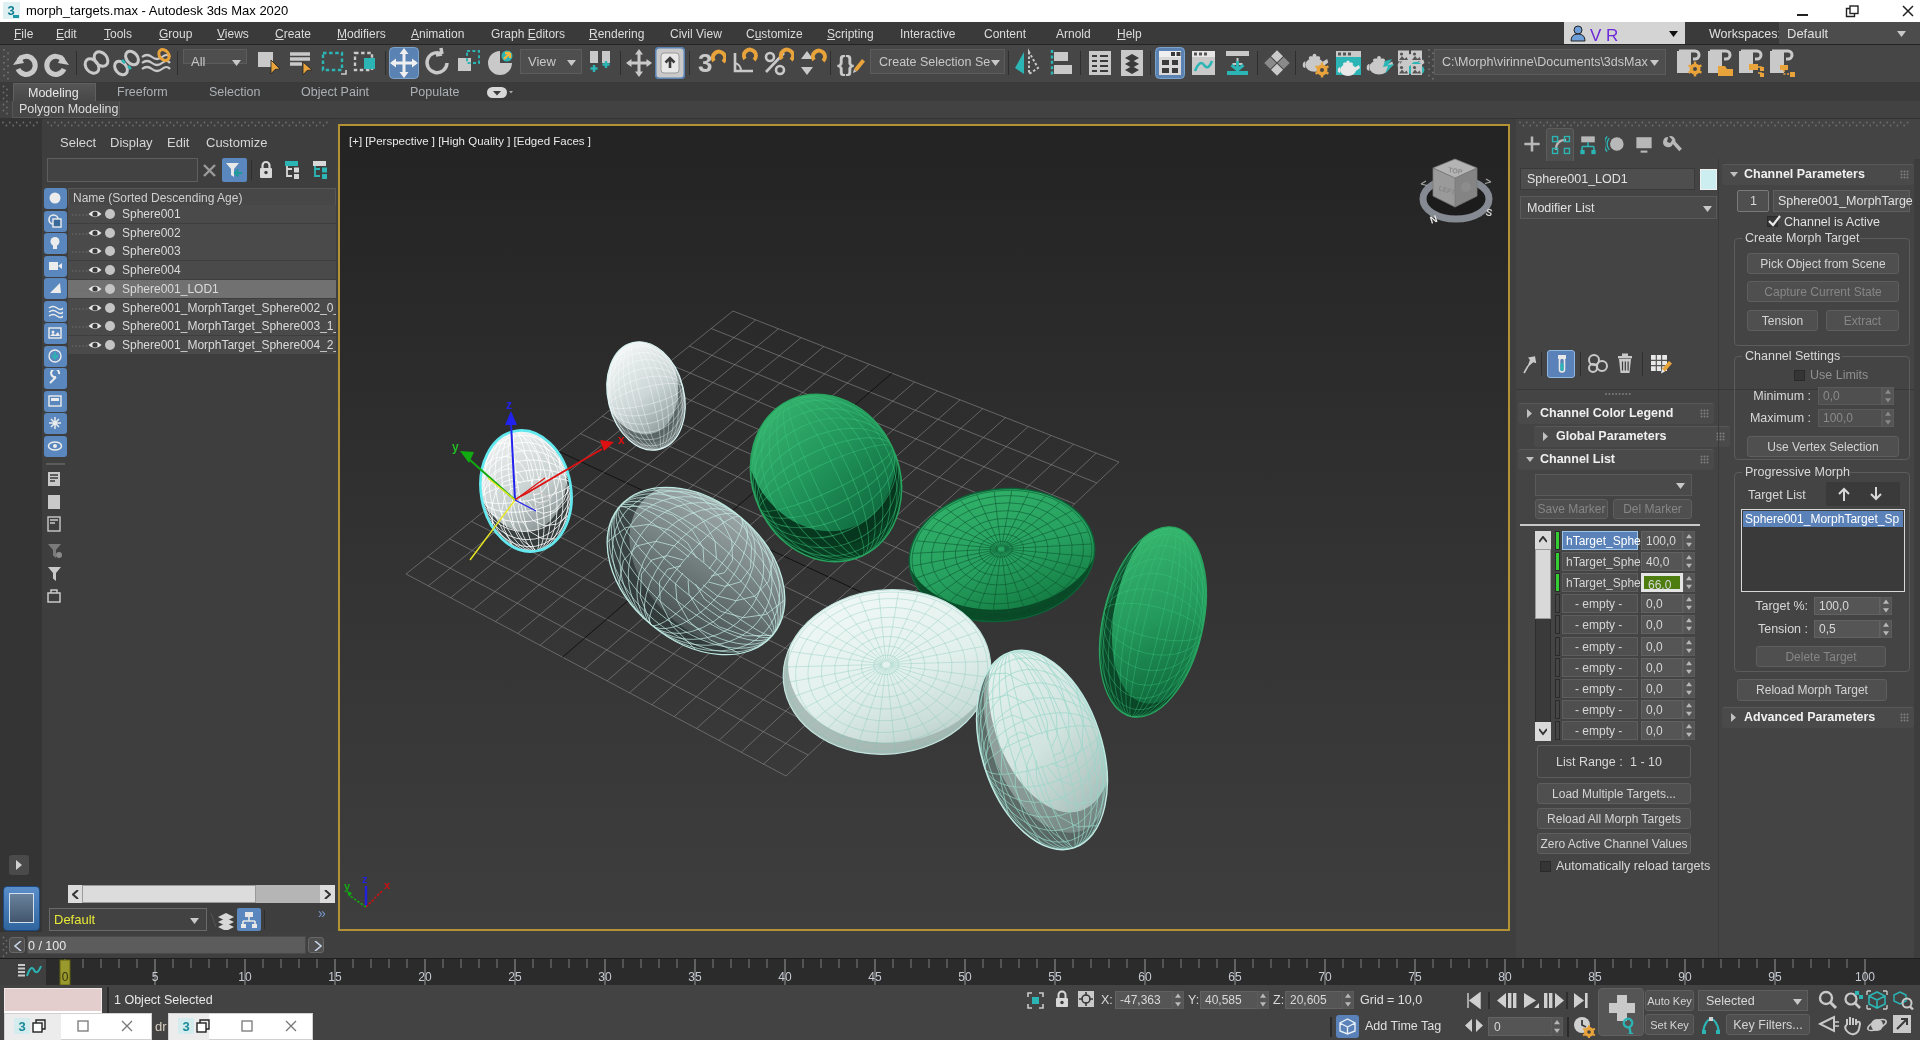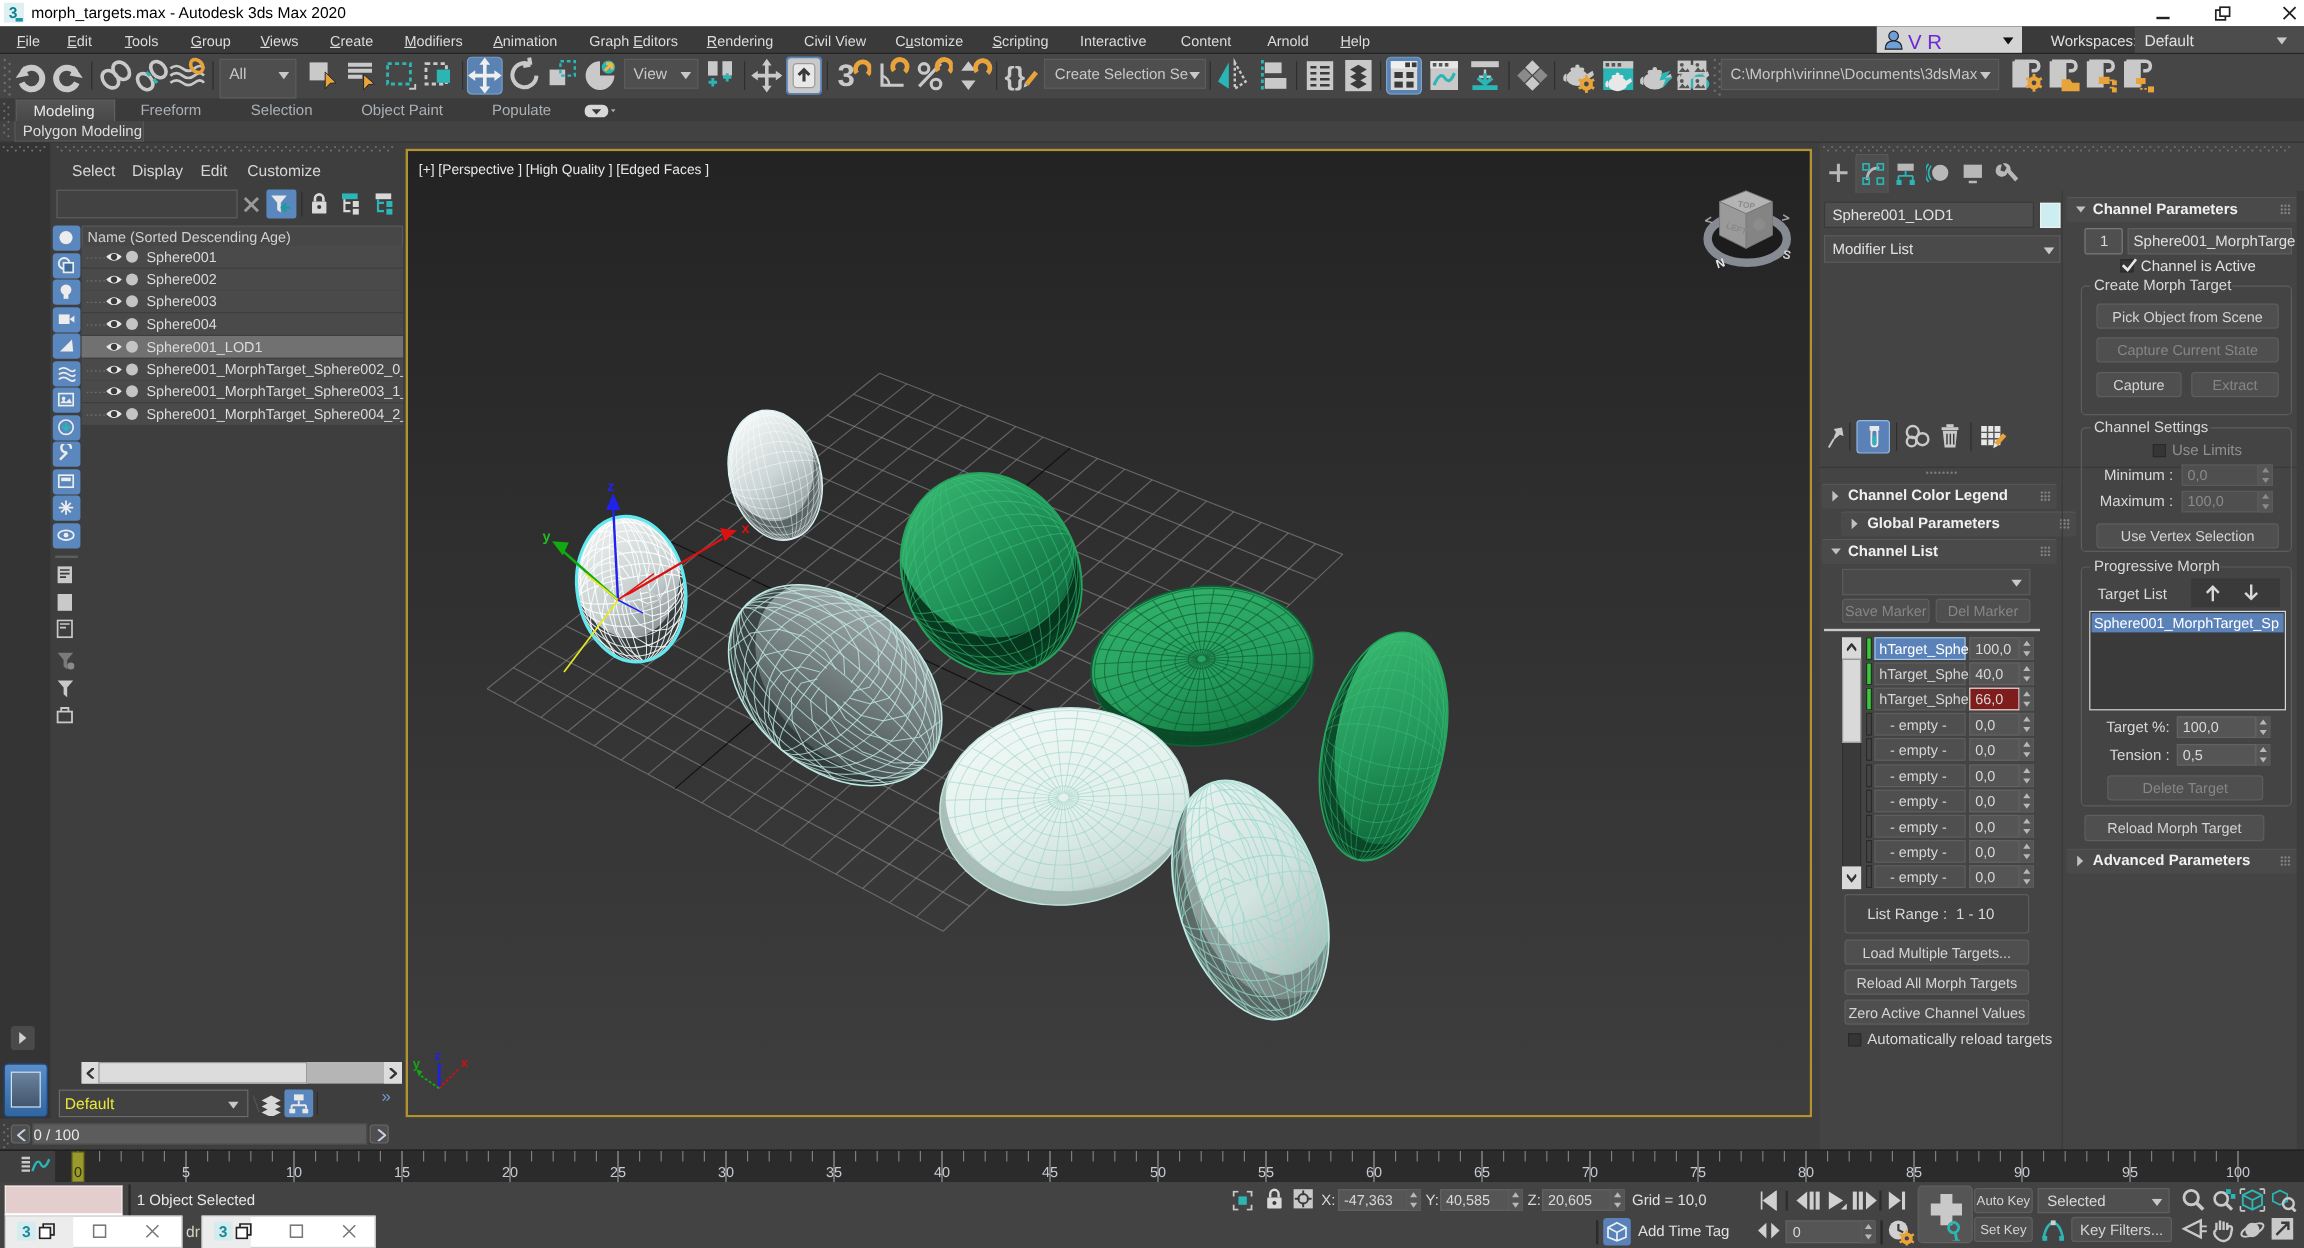--- a/index.html
+++ b/index.html
@@ -101,7 +101,7 @@
       <ellipse cx="24" cy="8" rx="4.5" ry="6" transform="rotate(-40 24 8)" fill="none" stroke="#e8a33b" stroke-width="3"></ellipse>
     </svg>
 <div class="abs " style="left:177px;top:51px;width:1px;height:24px;background:#2e2e2e"></div>
-<div class="abs " style="left:183px;top:49px;width:64px;height:33px;background:#4e4e4e;border:1px solid #5c5c5c">
+<div class="abs " style="left:183px;top:49px;width:64px;height:15px;background:#4e4e4e;border:1px solid #5c5c5c">
       <div class="abs " style="left:7px;top:4px;font-size:13px;color:#c8c8c8;white-space:nowrap;">All</div>
       <svg class="abs" style="left:48px;top:10px;" width="9.0" height="6" viewBox="0 0 9.0 6">
         <path d="M0 0 h9.0 l-4.5 6 z" fill="#c8c8c8"></path>

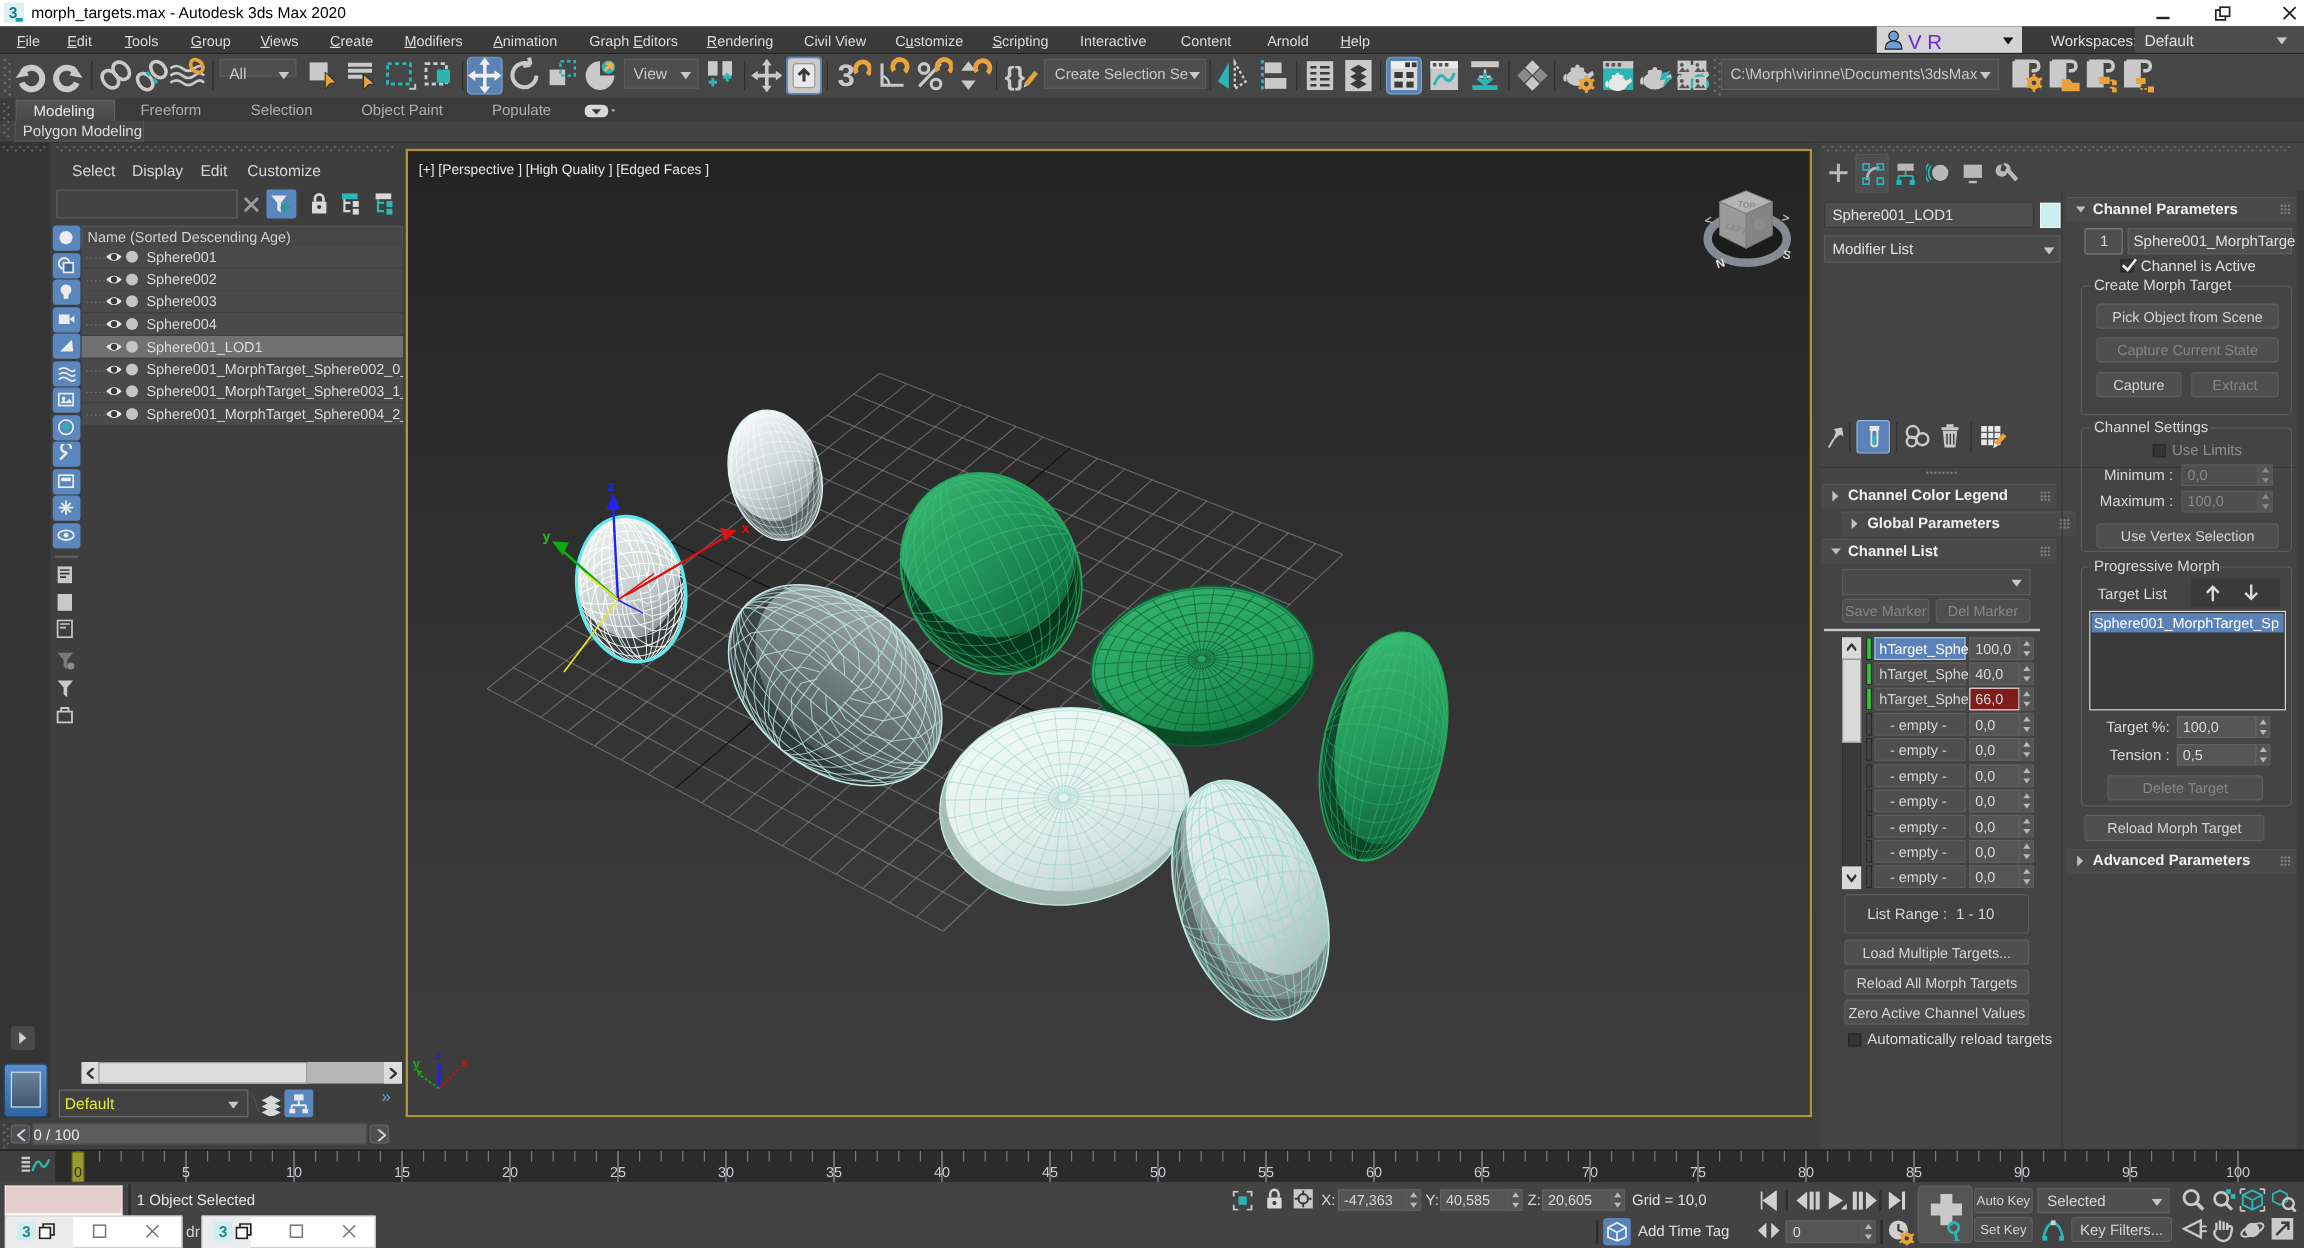--- a/index.html
+++ b/index.html
@@ -1710,7 +1710,7 @@
       </div>
       <div class="abs btn" style="left:231px;top:134px;width:152px;height:21px;line-height:20px">Pick Object from Scene</div>
       <div class="abs btn dis" style="left:231px;top:162px;width:152px;height:21px;line-height:20px">Capture Current State</div>
-      <div class="abs btn" style="left:231px;top:191px;width:71px;height:21px;line-height:20px">Capture</div>
+      <div class="abs btn" style="left:231px;top:191px;width:71px;height:21px;line-height:20px">Tension</div>
       <div class="abs btn dis" style="left:310px;top:191px;width:73px;height:21px;line-height:20px">Extract</div>
       <div class="abs " style="left:218px;top:237px;width:176px;height:104px;">
         <div class="abs grp" style="left:0;top:0;width:100%;height:100%"></div>

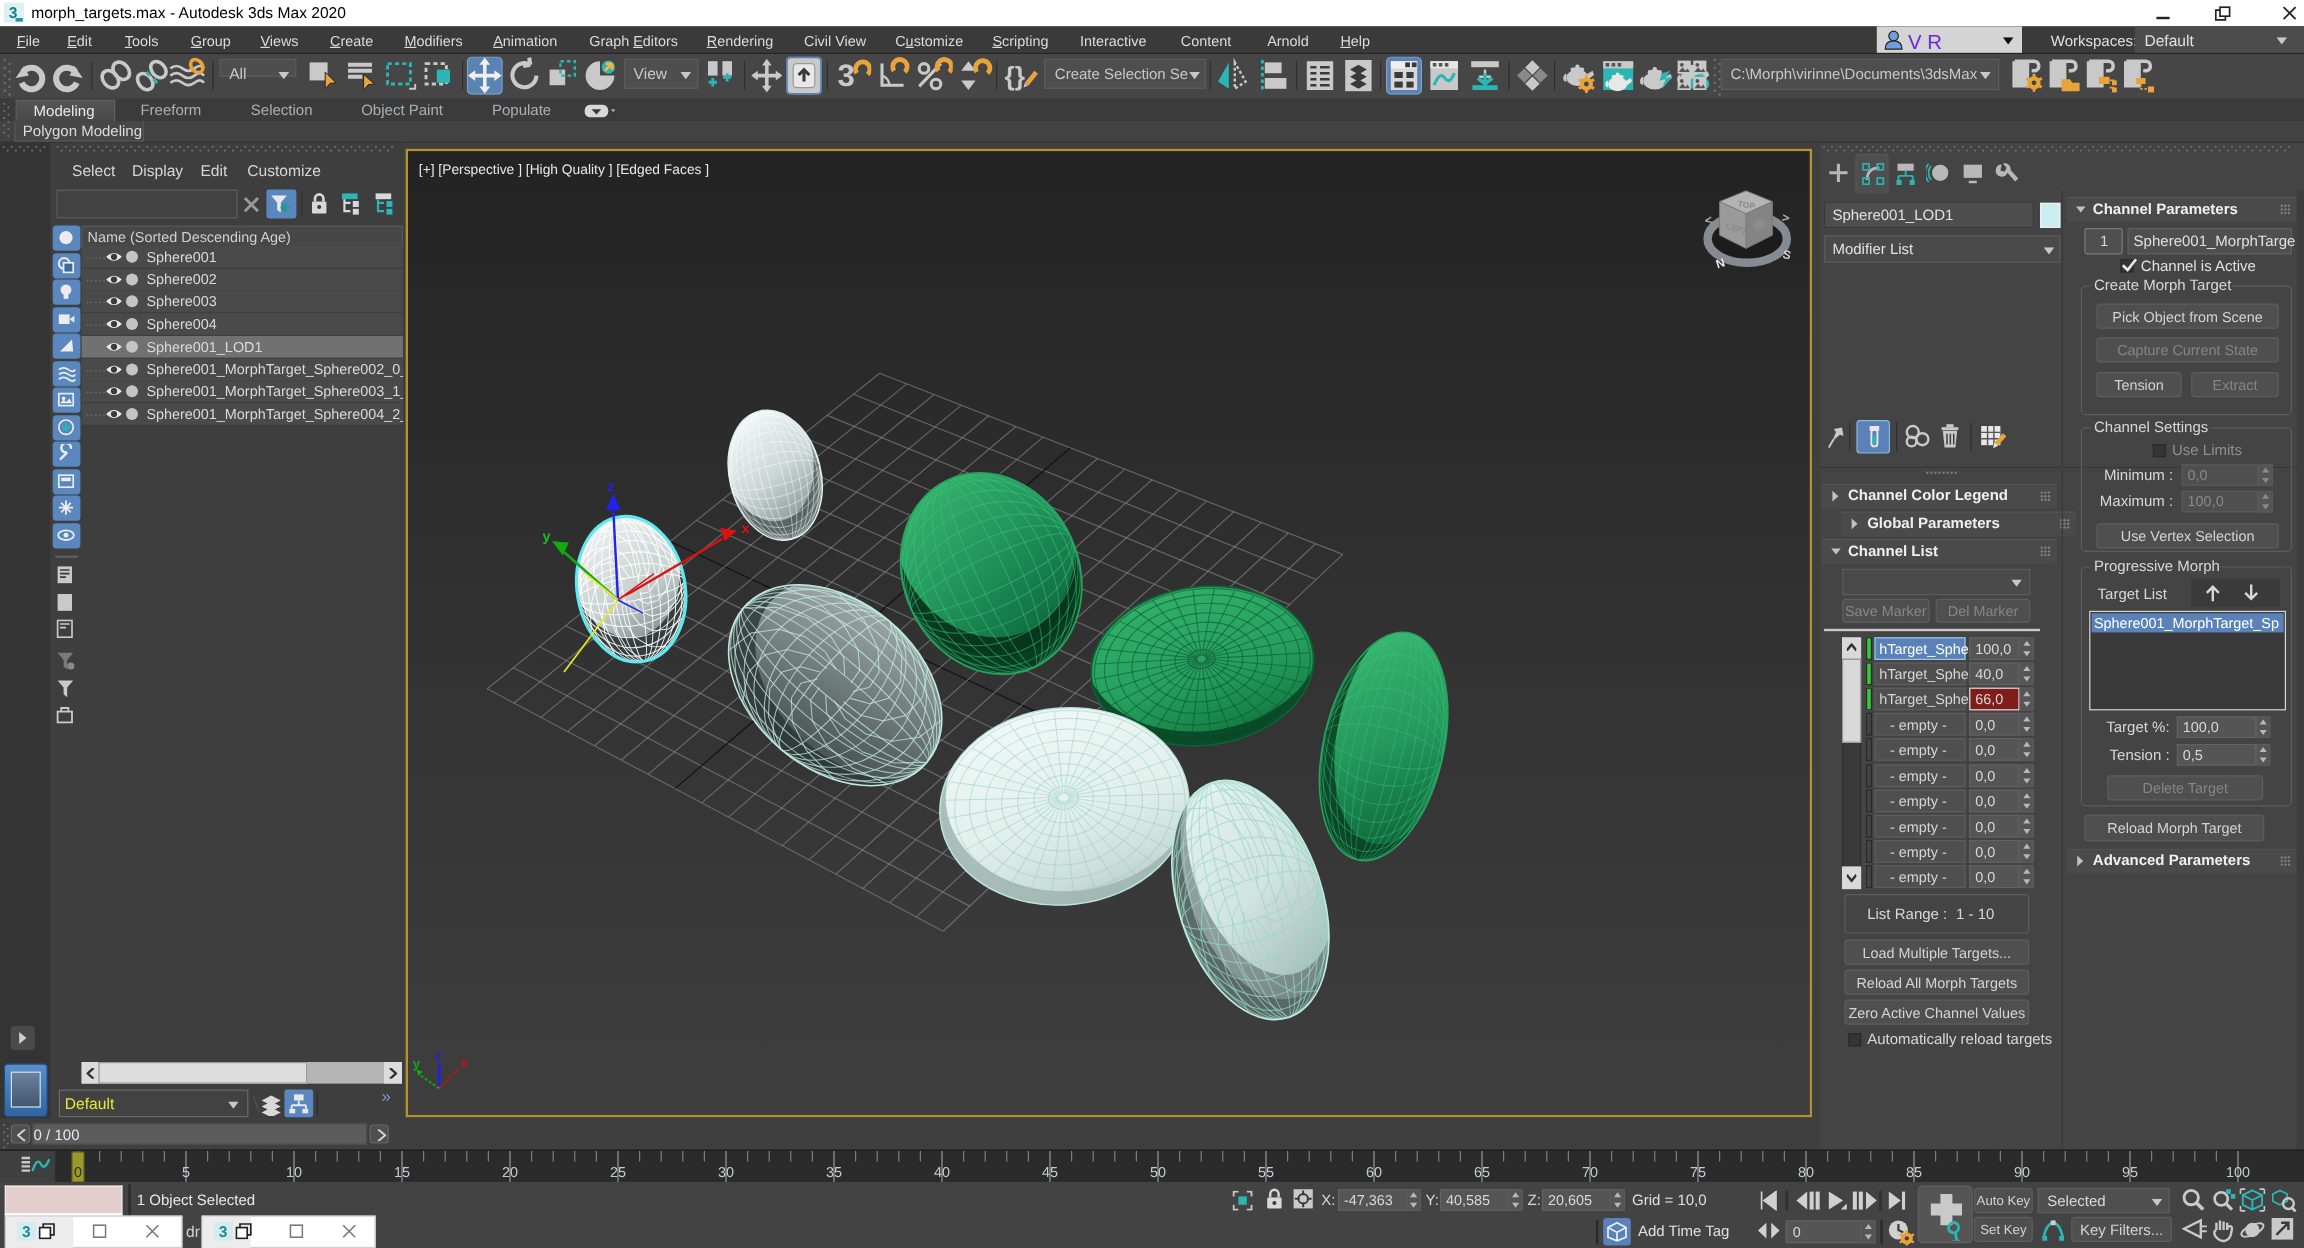--- a/index.html
+++ b/index.html
@@ -1553,7 +1553,7 @@
       <div class="abs " style="left:46px;top:454.2px;width:76px;height:19px;background:#4f4f4f;border:1px solid #5e5e5e">
         <div class="abs " style="left:3px;top:2px;font-size:12px;color:#d6d6d6;white-space:nowrap;">hTarget_Spher</div>
       </div>
-      <div class="abs " style="left:125px;top:454.2px;width:42px;height:19px;background:#7f1d1d;border:1px solid #e5e5e5">
+      <div class="abs " style="left:125px;top:454.2px;width:42px;height:19px;background:#4d7c0f;border:3px solid #e5e5e5">
         <div class="abs " style="left:4px;top:2px;font-size:12px;color:#d8d8d8;white-space:nowrap;">66,0</div>
       </div>
       <svg class="abs" style="left:167px;top:454.2px;" width="12" height="19" viewBox="0 0 12 19">

